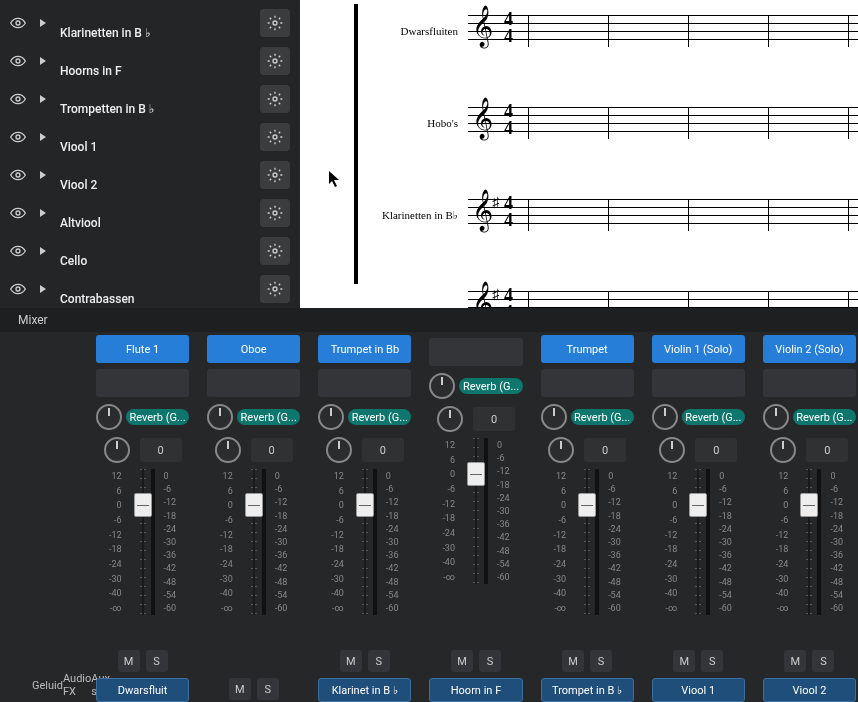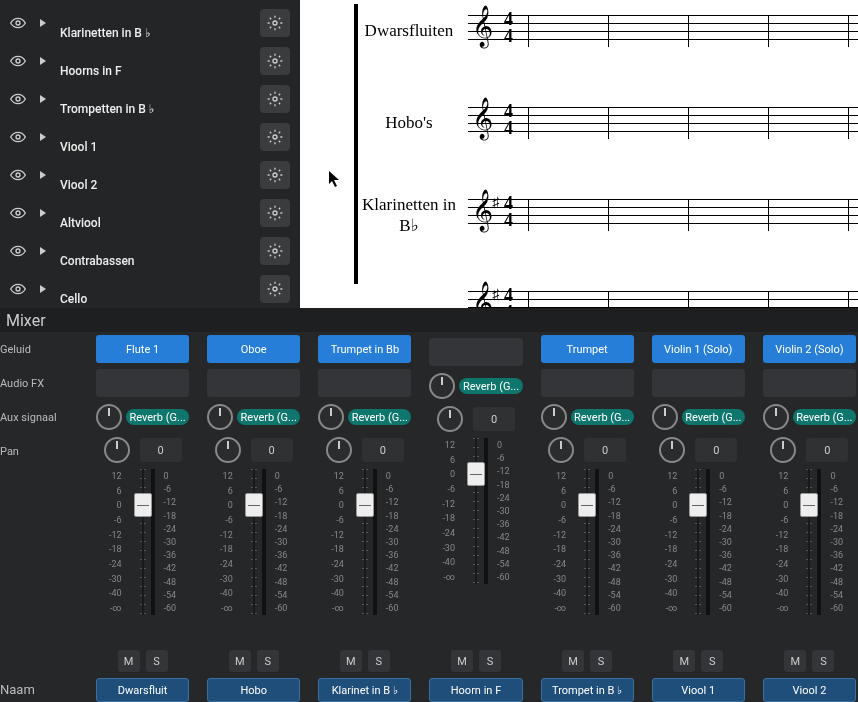--- a/index.html
+++ b/index.html
@@ -36,7 +36,7 @@
   }
   .staff-group { position: absolute; left: 60px; right: 0; top: 10px; }
   .staff-row { display: flex; align-items: center; margin-bottom: 50px; height: 42px; }
-  .staff-label { width: 108px; text-align: center; padding-right: 10px; font-family: Georgia, serif; font-size: 17px; }
+  .staff-label { width: 108px; text-align: right; padding-right: 10px; font-family: Georgia, serif; font-size: 11px; }
   .staff-lines {
     position: relative; flex: 1; height: 32px;
     background:

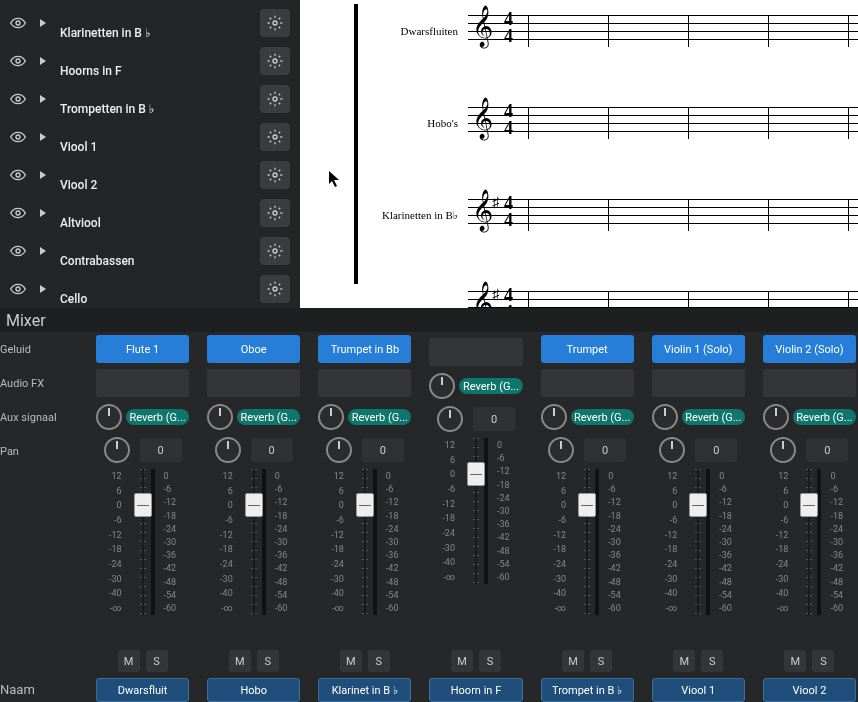--- a/index.html
+++ b/index.html
@@ -289,7 +289,7 @@
               <path d="M2 1 L8 5 L2 9 Z" fill="currentColor"></path>
             </svg>
           </span>
-          <span class="inst-label">Contrabassen</span>
+          <span class="inst-label">Cello</span>
         </div>
         <div class="gear-btn">
           <svg width="16" height="16" viewBox="0 0 24 24" fill="none" stroke="currentColor" stroke-width="2">
@@ -311,7 +311,7 @@
               <path d="M2 1 L8 5 L2 9 Z" fill="currentColor"></path>
             </svg>
           </span>
-          <span class="inst-label">Cello</span>
+          <span class="inst-label">Contrabassen</span>
         </div>
         <div class="gear-btn">
           <svg width="16" height="16" viewBox="0 0 24 24" fill="none" stroke="currentColor" stroke-width="2">

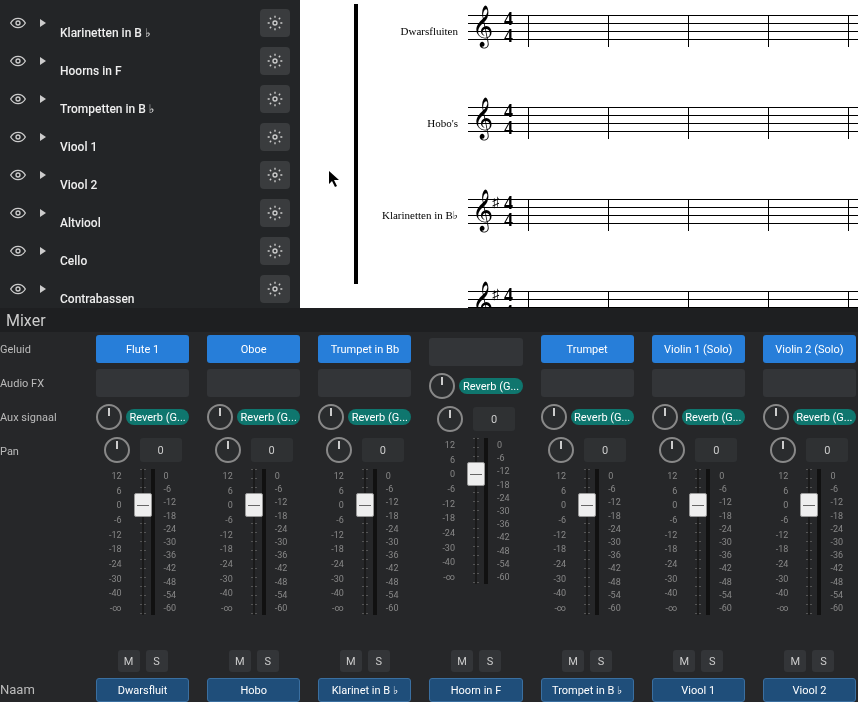--- a/index.html
+++ b/index.html
@@ -57,7 +57,7 @@
   .cursor-arrow { position:absolute; top: 170px; left: 28px; font-size: 18px; color: #000; }
 
   
-  .mixer-bar { background: #1e1f21; height: 24px; display:flex; align-items:center; padding:0 6px; font-size:16px; }
+  .mixer-bar { background: #1e1f21; height: 24px; display:flex; align-items:center; padding:0 18px; font-size:12px; }
   .mixer-body { display:flex; height: 370px; background: #262729; }
   .row-labels {
     width: 96px; display:flex; flex-direction:column; 

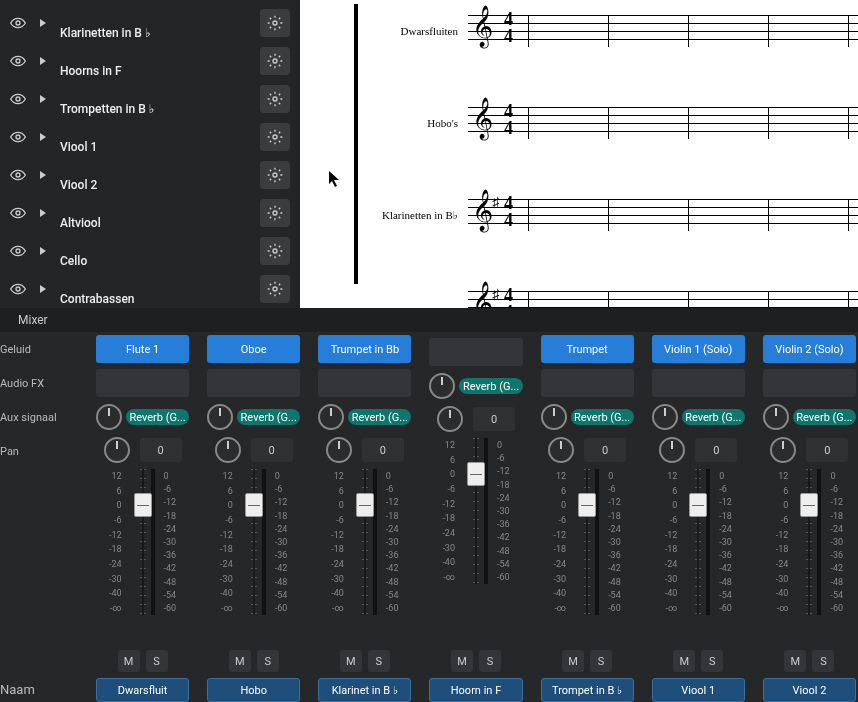--- a/index.html
+++ b/index.html
@@ -60,8 +60,9 @@
   .mixer-bar { background: #1e1f21; height: 24px; display:flex; align-items:center; padding:0 18px; font-size:12px; }
   .mixer-body { display:flex; height: 370px; background: #262729; }
   .row-labels {
-    width: 96px; display:flex; flex-direction:column; 
+    width: 96px; display:flex; align-items:flex-end;
     padding-right: 8px;
+    padding-left: 32px;
   }
   .row-labels .lbl { height: 34px; display:flex; align-items:center; font-size:11px; color:#bbb; }
   .row-labels .fader-space { flex:1; }

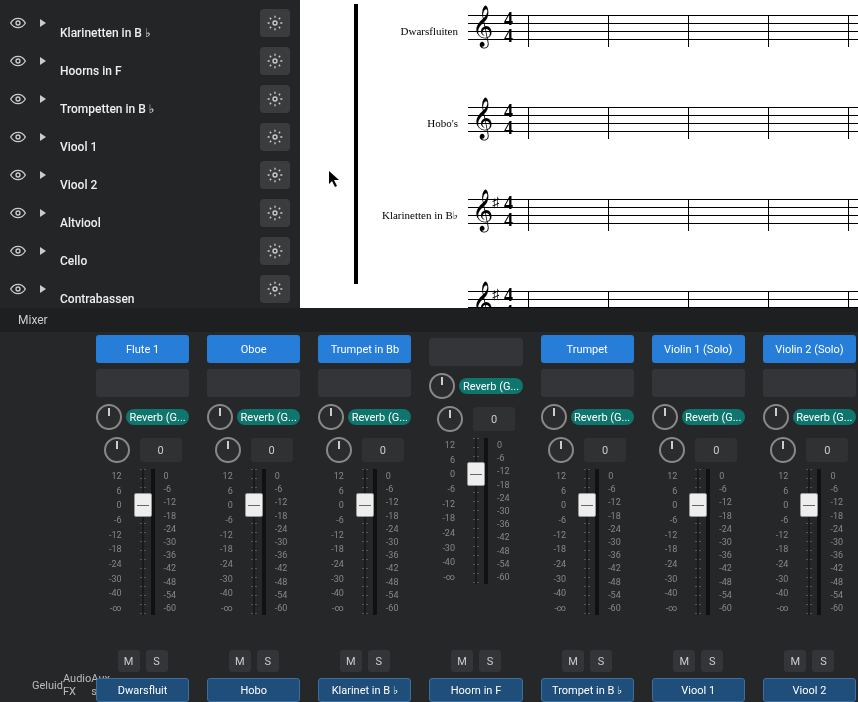--- a/index.html
+++ b/index.html
@@ -505,7 +505,6 @@
           <div class="ms-btn">M</div>
           <div class="ms-btn">S</div>
         </div>
-        <div class="name-field">Hobo</div>
       </div>
       <div class="channel">
         <div class="sound-btn">Trumpet in Bb</div>

